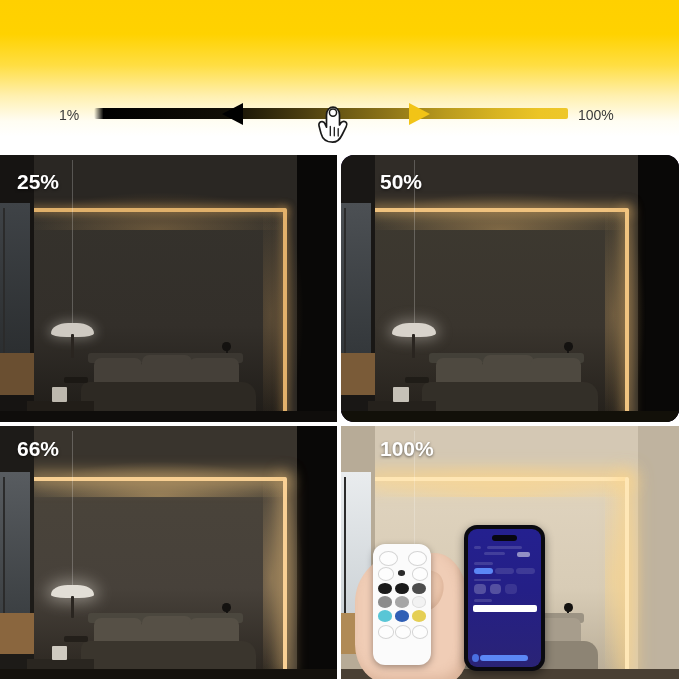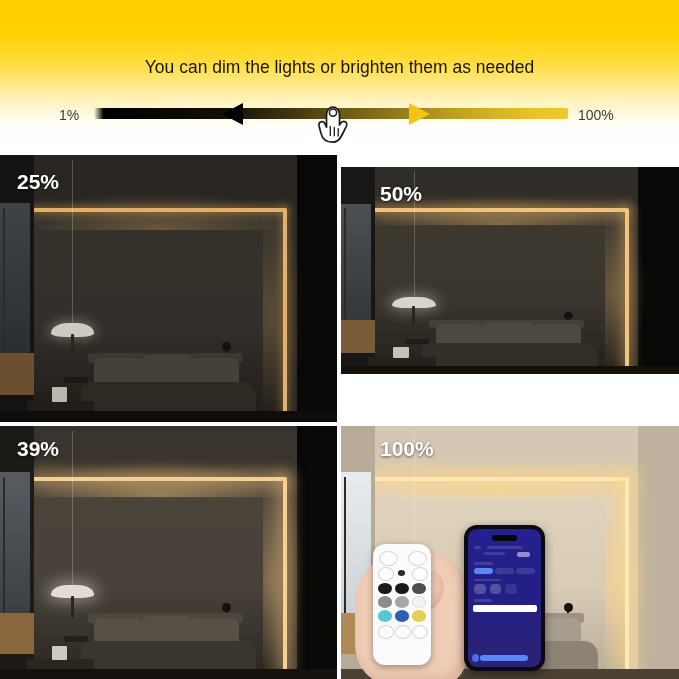--- a/index.html
+++ b/index.html
@@ -176,7 +176,6 @@
 <div id="page">
 
   <div class="header">
-    <div class="subtitle">You can dim the lights or brighten them as needed</div>
 
     <div class="slider-wrap">
       <div class="slider-min">1%</div>

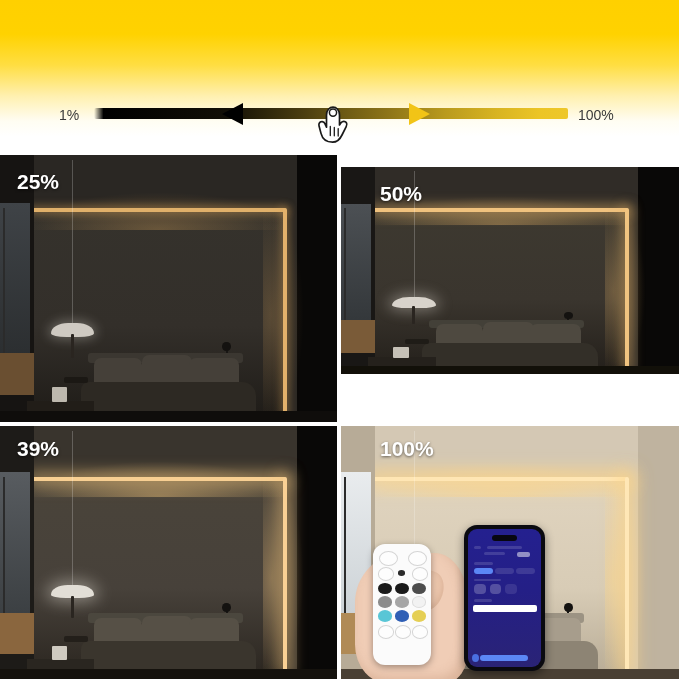--- a/index.html
+++ b/index.html
@@ -30,7 +30,7 @@
   .grid{position:absolute;left:0;top:155px;width:679px;height:524px;background:#ffffff;}
   .cell{position:absolute;overflow:hidden;background:#8b5cf6;}
   .cell.tl{left:0;top:0;width:337px;height:267px;}
-  .cell.tr{left:341px;top:12px;width:338px;height:207px;}
+  .cell.tr{left:341px;top:0;width:338px;height:267px;border-radius:13px;}
   .cell.bl{left:0;top:271px;width:337px;height:253px;}
   .cell.br{left:341px;top:271px;width:338px;height:253px;}
   .cell-label{position:absolute;z-index:40;color:#ffffff;font-weight:bold;font-size:21px;

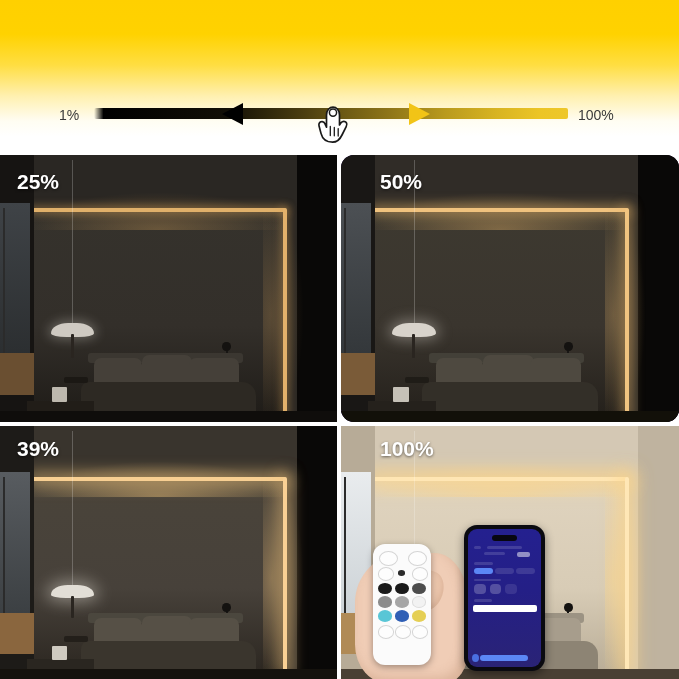--- a/index.html
+++ b/index.html
@@ -291,7 +291,7 @@
         <div class="cup"></div>
         <div class="floor"></div>
       </div>
-      <div class="cell-label">39%</div>
+      <div class="cell-label">66%</div>
     </div>
 
     <div class="cell br">

